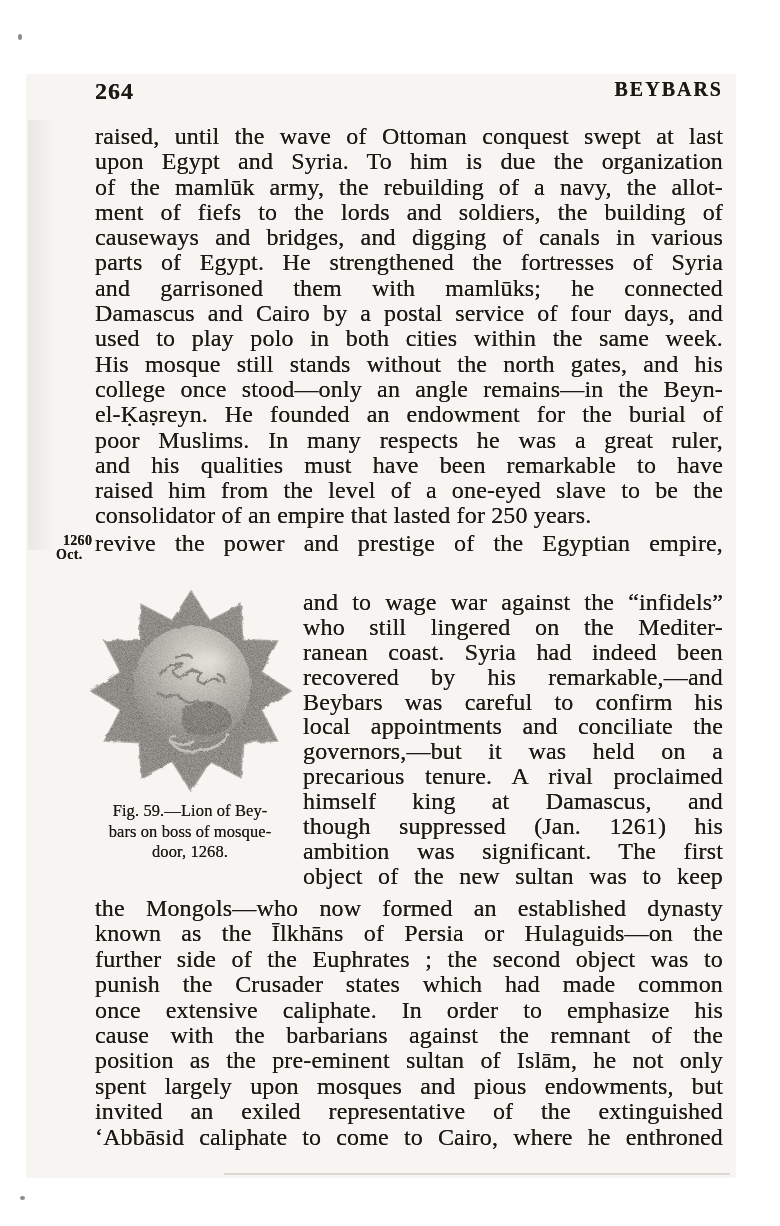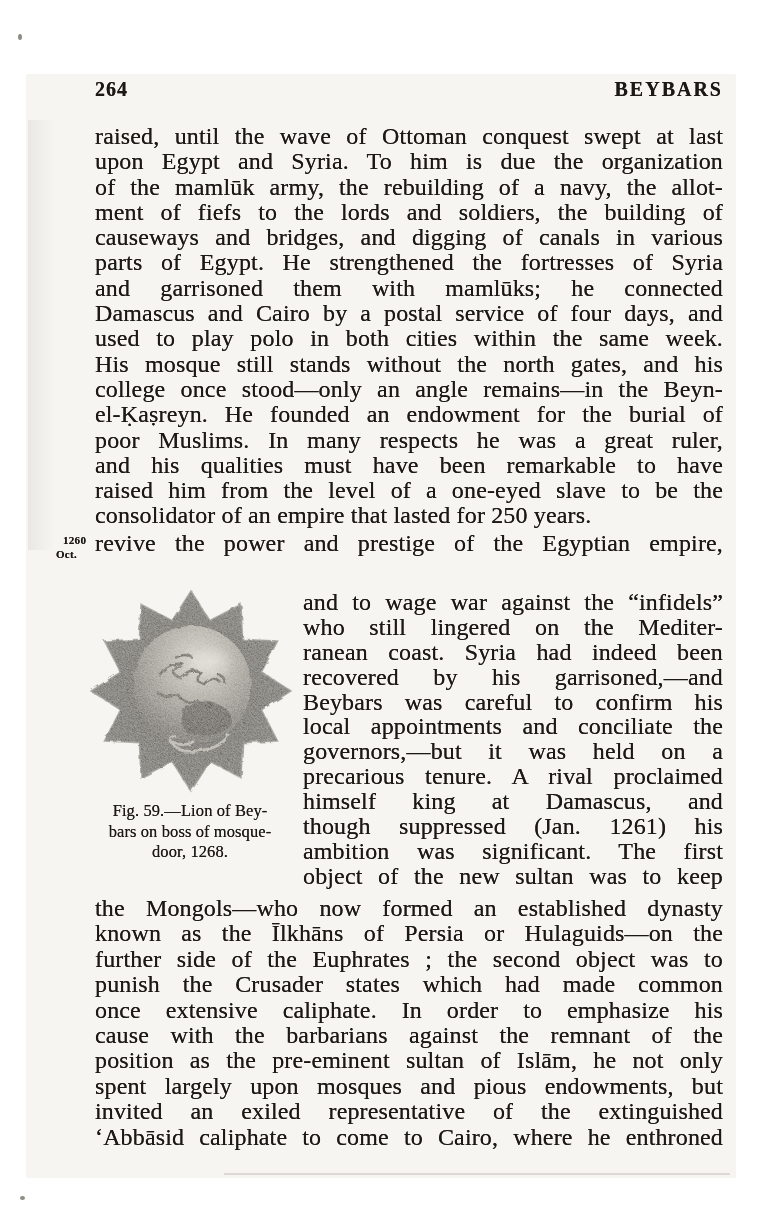--- a/index.html
+++ b/index.html
@@ -10,7 +10,7 @@
   .shade{position:absolute;left:28px;top:120px;width:26px;height:430px;
          background:linear-gradient(to right, rgba(120,115,108,0.10), rgba(120,115,108,0));}
   .ink{text-shadow:0 0 0.5px rgba(28,25,20,0.85);}
-  .pagenum{position:absolute;left:95px;top:78px;font-size:20px;font-weight:600;letter-spacing:1px;}
+  .pagenum{position:absolute;left:95px;top:78px;font-size:24px;font-weight:600;letter-spacing:1px;}
   .runhead{position:absolute;left:95px;top:78px;width:628px;text-align:right;
            font-size:20px;letter-spacing:2px;font-weight:600;}
   .block{position:absolute;left:95px;width:628px;}

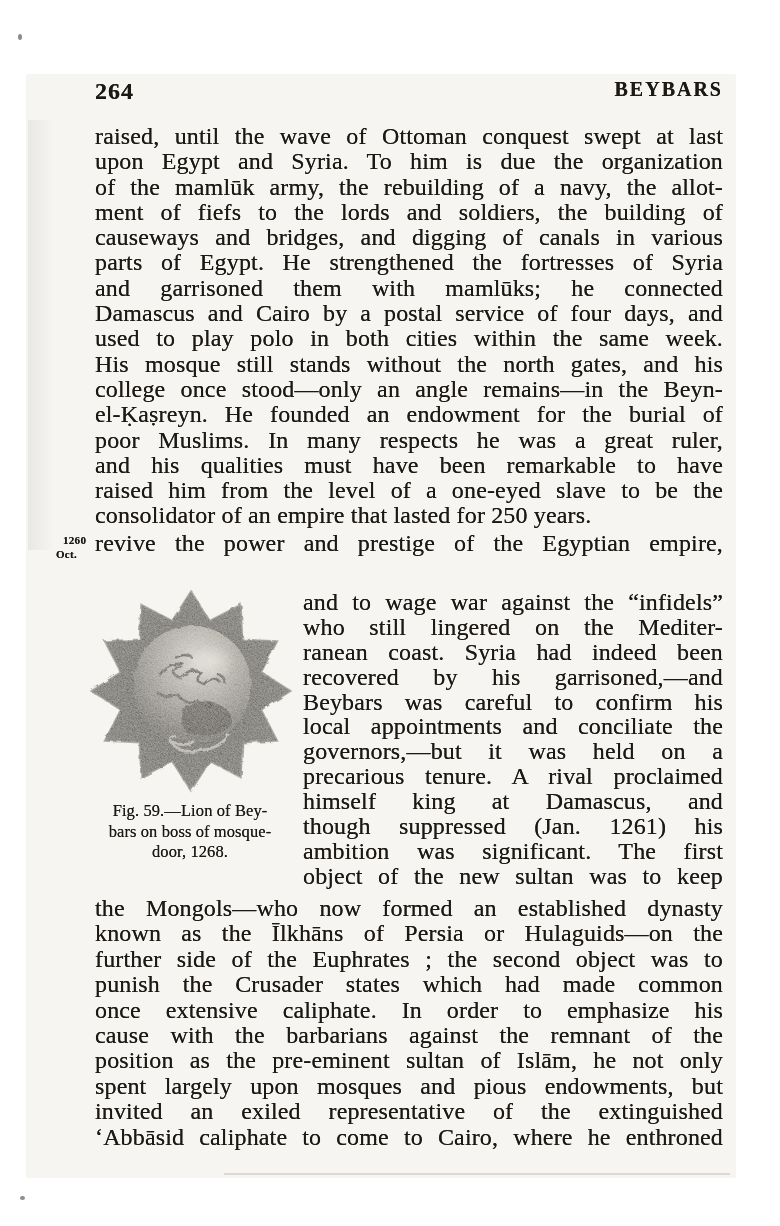--- a/index.html
+++ b/index.html
@@ -25,7 +25,7 @@
   #p2bottom .line{line-height:25.4px;height:25.4px;}
   .line.end{text-align-last:left;}
   .line.indent{padding-left:16px;box-sizing:border-box;}
-  .mnote{position:absolute;left:56px;top:534px;width:42px;font-size:11px;line-height:13.5px;
+  .mnote{position:absolute;left:56px;top:534px;width:42px;font-size:14px;line-height:13.5px;
          font-weight:600;letter-spacing:0.3px;}
   .mn1{margin-left:7px;}
   .figimg{position:absolute;left:87px;top:588px;width:208px;height:206px;}

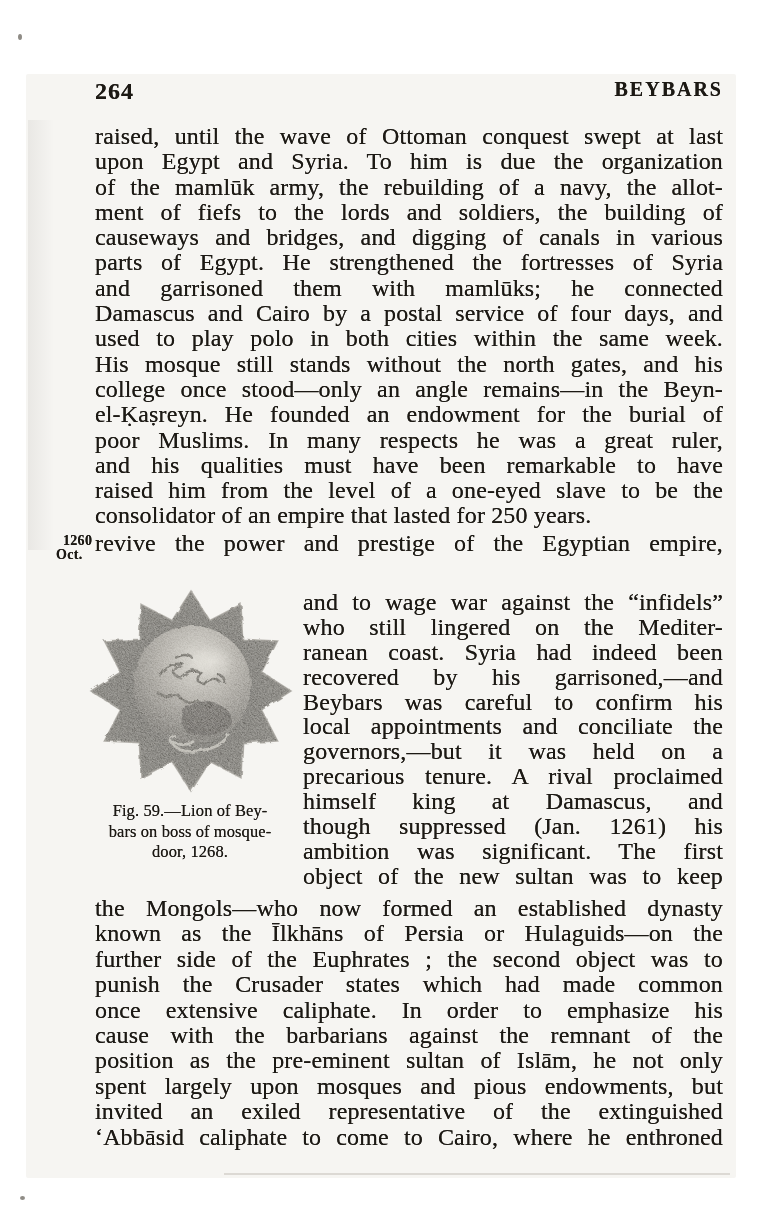--- a/index.html
+++ b/index.html
@@ -129,7 +129,7 @@
     <div class="line">and to wage war against the “infidels”</div>
     <div class="line">who still lingered on the Mediter-</div>
     <div class="line">ranean coast.  Syria had indeed been</div>
-    <div class="line">recovered by his garrisoned,—and</div>
+    <div class="line">recovered by his remarkable,—and</div>
     <div class="line">Beybars was careful to confirm his</div>
     <div class="line">local appointments and conciliate the</div>
     <div class="line">governors,—but it was held on a</div>

